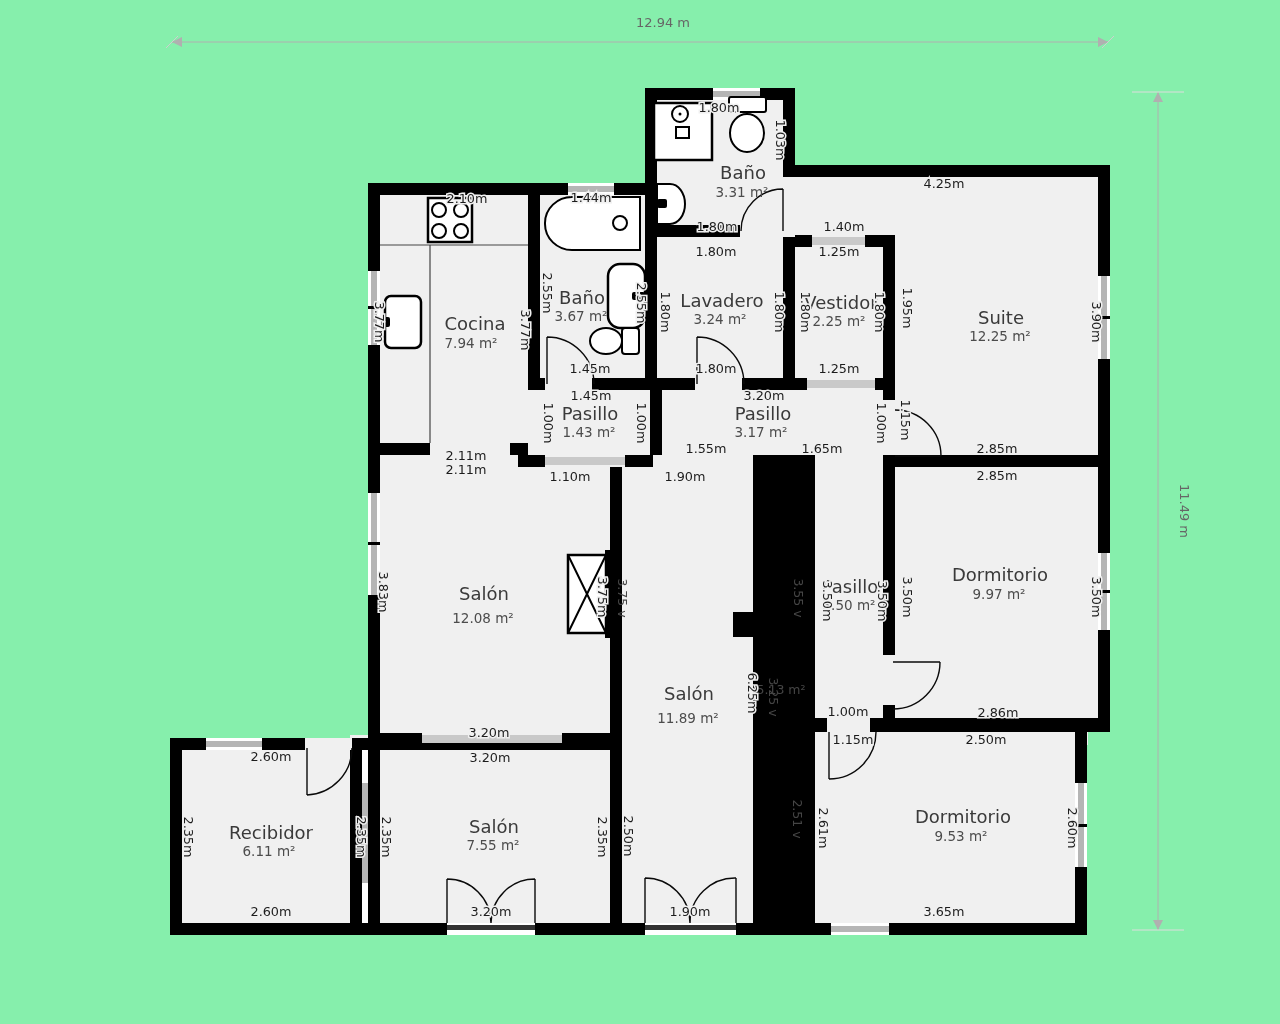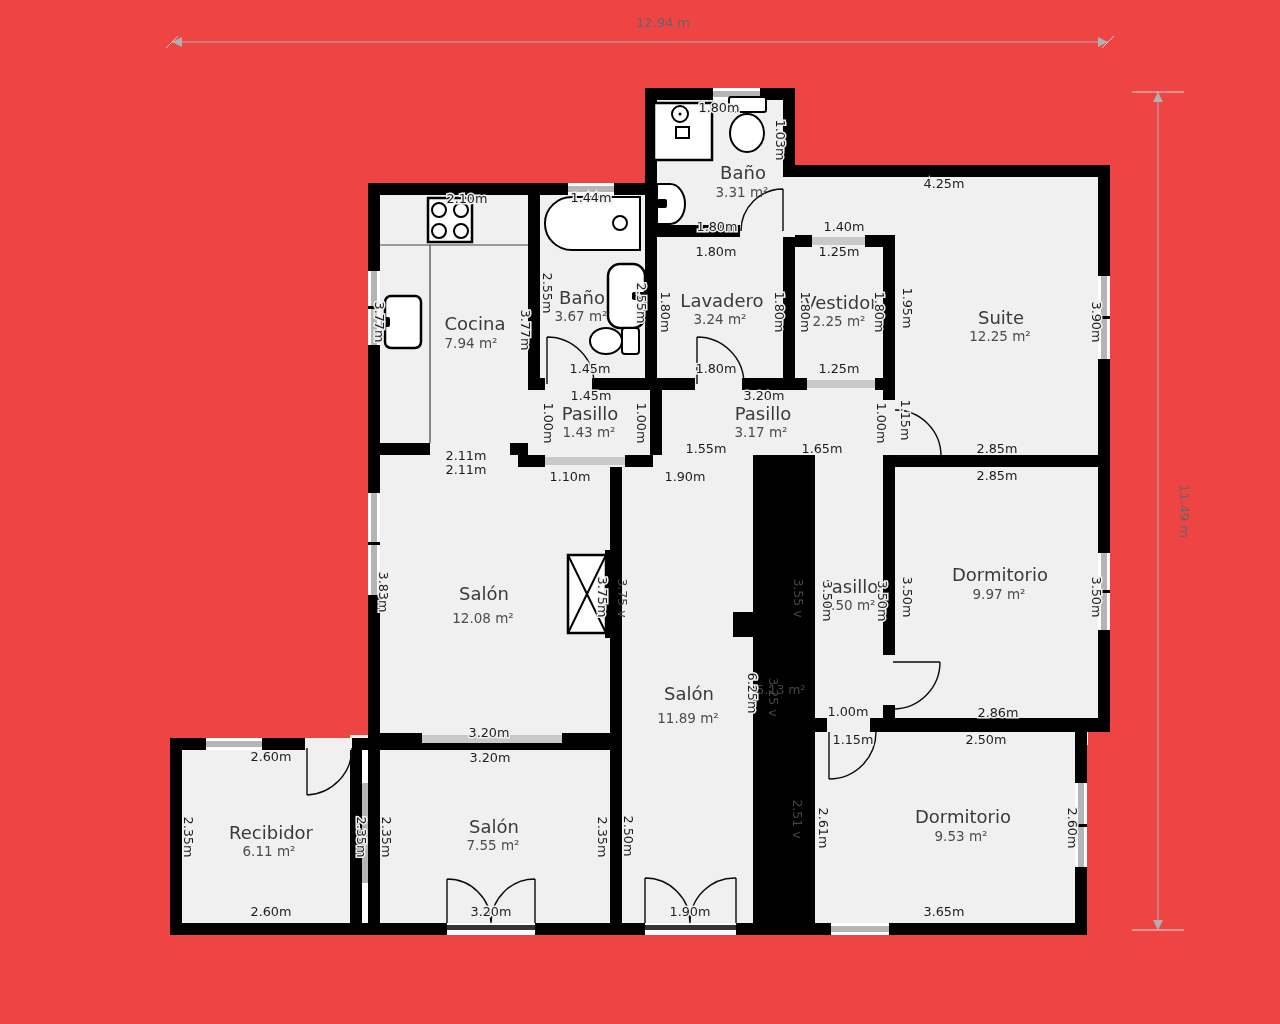--- a/index.html
+++ b/index.html
@@ -3,7 +3,7 @@
 <meta charset="utf-8">
 <style>
   html,body{margin:0;padding:0;background:#ffffff;}
-  .stage{width:1280px;height:1024px;position:relative;background:#ef4444;font-family:"DejaVu Sans",sans-serif;}
+  .stage{width:1280px;height:1024px;position:relative;background:#86efac;font-family:"DejaVu Sans",sans-serif;}
   svg{display:block;}
   .rname{font-size:18px;fill:#3a3a3a;text-anchor:middle;font-family:"DejaVu Sans",sans-serif;}
   .rarea{font-size:13.5px;fill:#4c4c4c;text-anchor:middle;font-family:"DejaVu Sans",sans-serif;}

